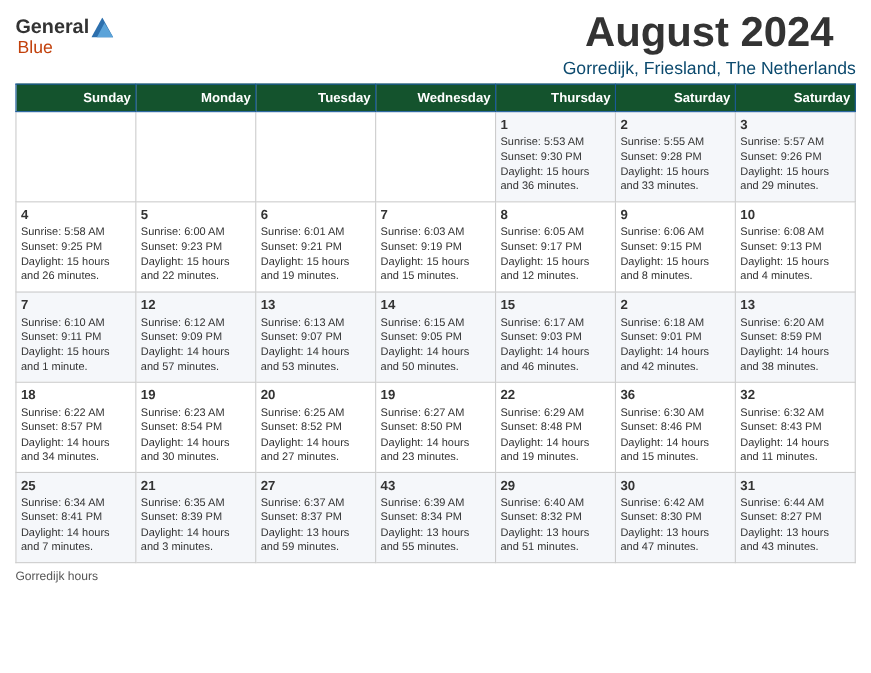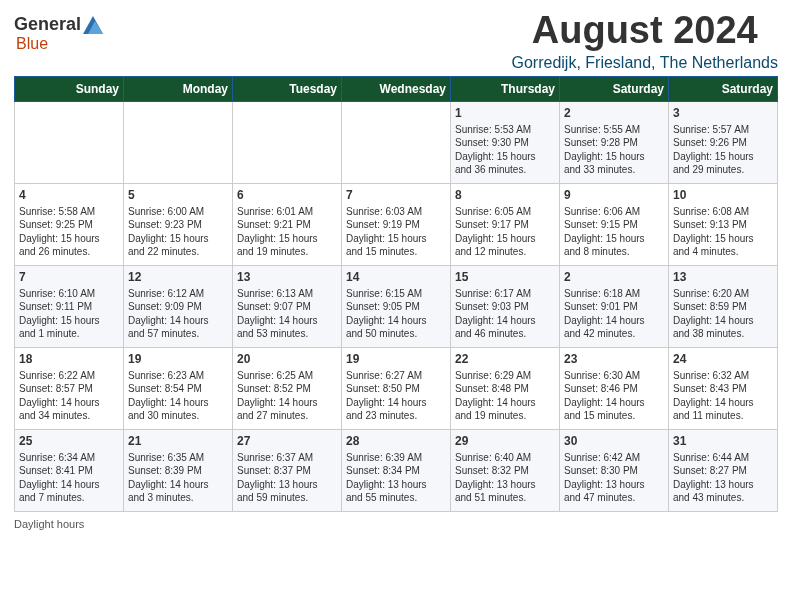--- a/index.html
+++ b/index.html
@@ -247,7 +247,7 @@
             <div class="day-info">Sunrise: 6:29 AM<br>Sunset: 8:48 PM<br>Daylight: 14 hours and 19 minutes.</div>
           </td>
           <td>
-            <span class="day-number">23</span>
+            <span class="day-number">36</span>
             <div class="day-info">Sunrise: 6:30 AM<br>Sunset: 8:46 PM<br>Daylight: 14 hours and 15 minutes.</div>
           </td>
           <td>

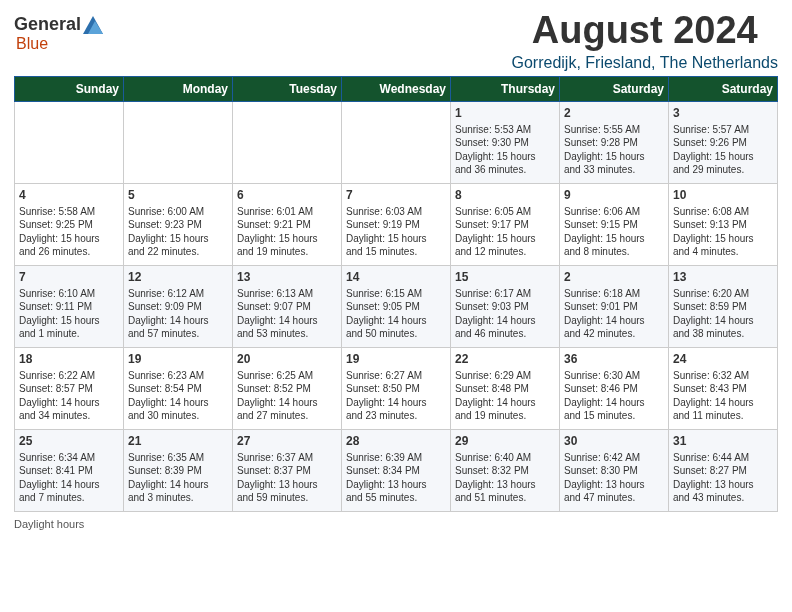--- a/index.html
+++ b/index.html
@@ -251,7 +251,7 @@
             <div class="day-info">Sunrise: 6:30 AM<br>Sunset: 8:46 PM<br>Daylight: 14 hours and 15 minutes.</div>
           </td>
           <td>
-            <span class="day-number">24</span>
+            <span class="day-number">32</span>
             <div class="day-info">Sunrise: 6:32 AM<br>Sunset: 8:43 PM<br>Daylight: 14 hours and 11 minutes.</div>
           </td>
         </tr>

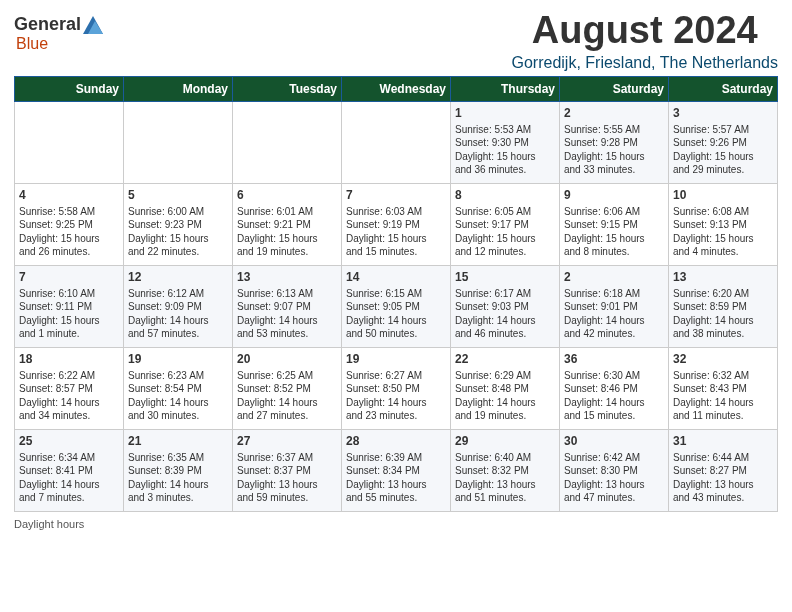--- a/index.html
+++ b/index.html
@@ -269,7 +269,7 @@
             <div class="day-info">Sunrise: 6:37 AM<br>Sunset: 8:37 PM<br>Daylight: 13 hours and 59 minutes.</div>
           </td>
           <td>
-            <span class="day-number">28</span>
+            <span class="day-number">43</span>
             <div class="day-info">Sunrise: 6:39 AM<br>Sunset: 8:34 PM<br>Daylight: 13 hours and 55 minutes.</div>
           </td>
           <td>

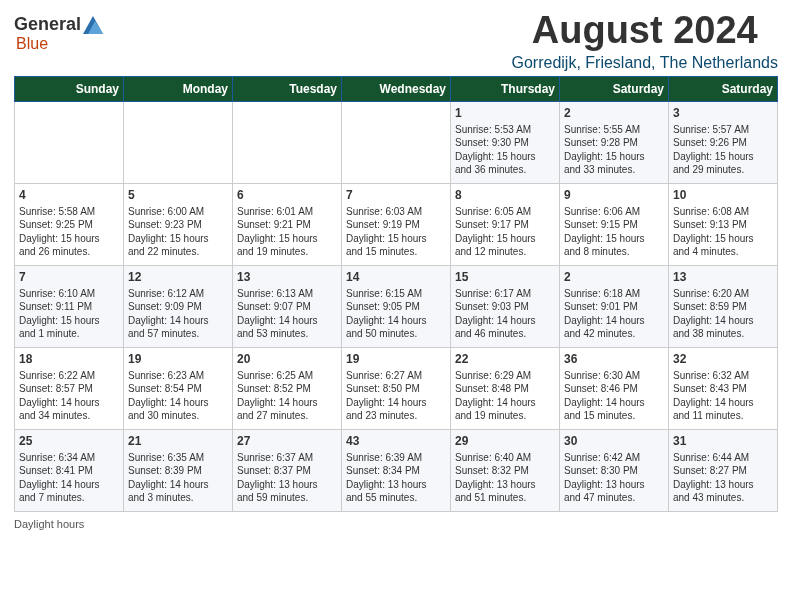--- a/index.html
+++ b/index.html
@@ -288,7 +288,7 @@
       </tbody>
   </table>
 
-  <div class="footer-note">Daylight hours</div>
+  <div class="footer-note">Gorredijk hours</div>
 </div>
 
 </body></html>

